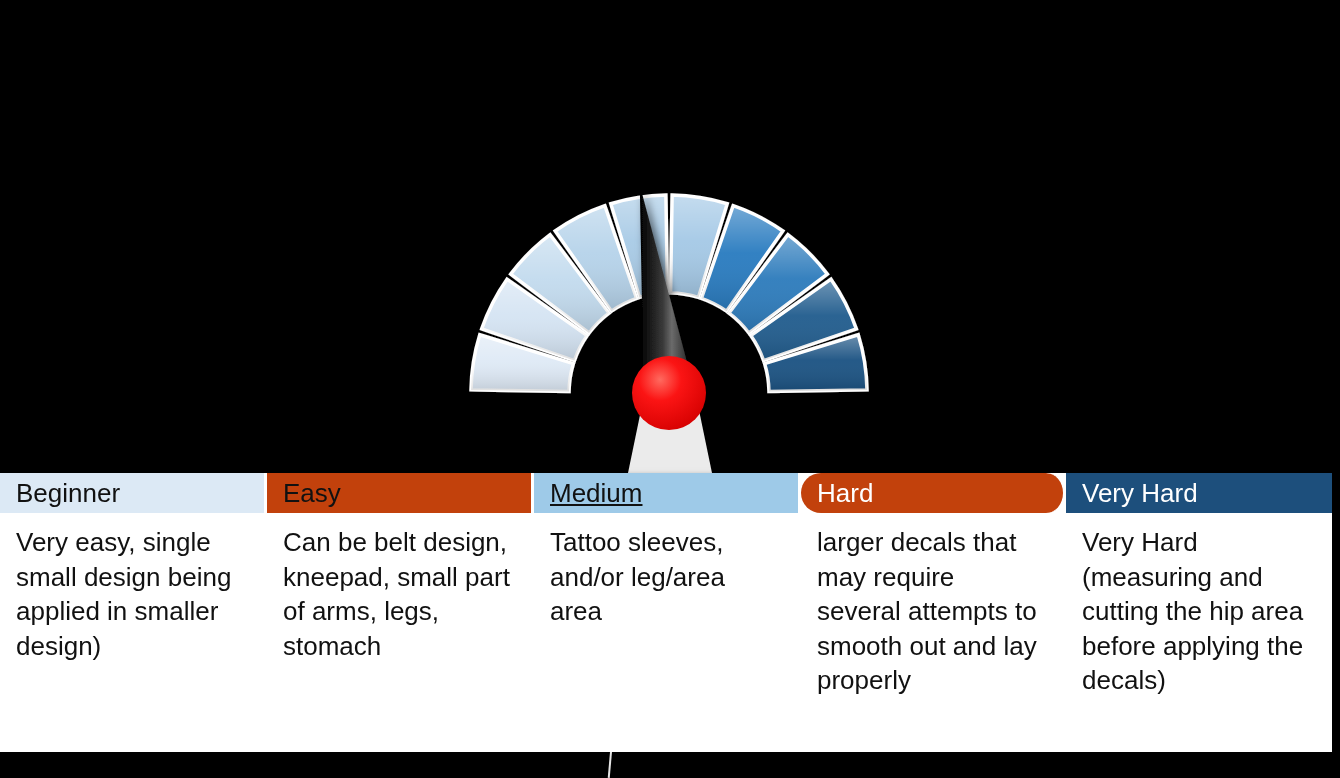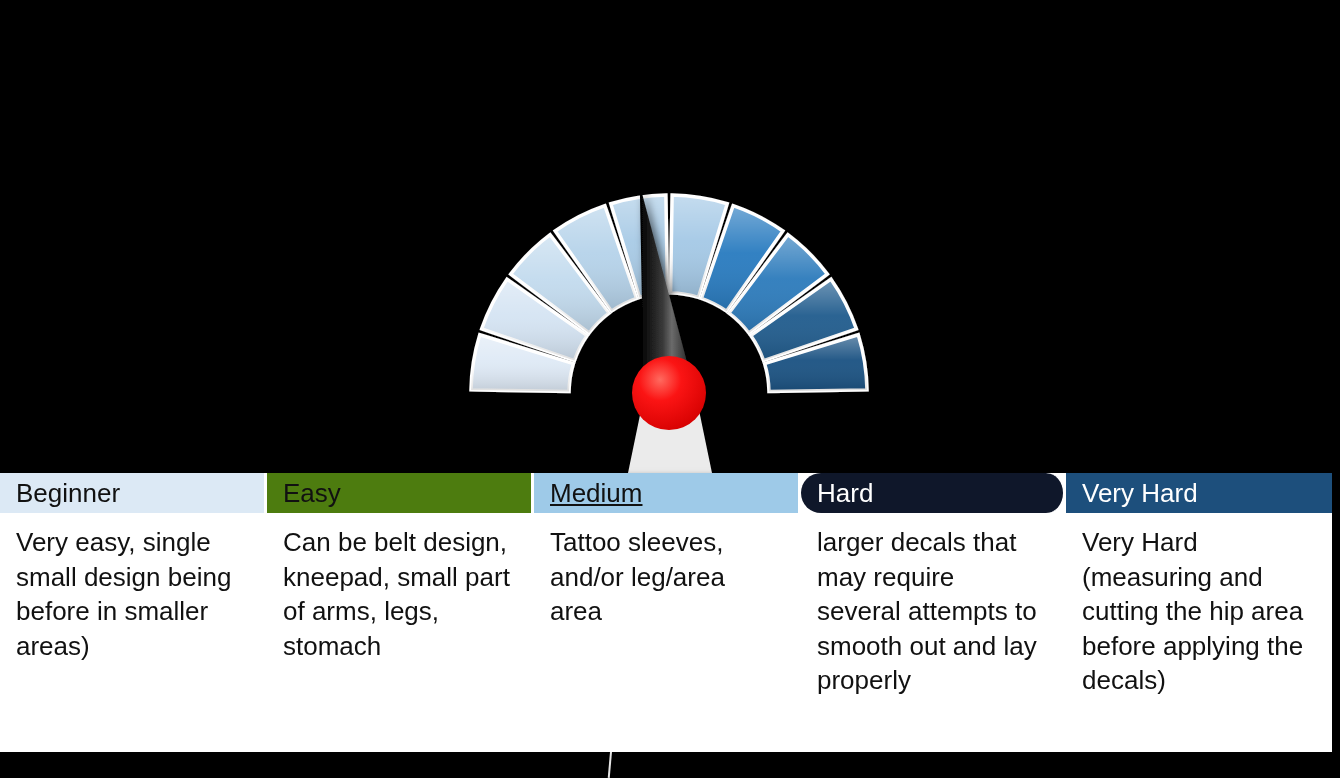--- a/index.html
+++ b/index.html
@@ -47,7 +47,7 @@
   #difficulty-table th:last-child{border-right:none;}
 
   th.h-beginner {background:#dce9f5;color:#111;}
-  th.h-easy     {background:#4d7c0f;color:#111;}
+  th.h-easy     {background:#c2410c;color:#111;}
   th.h-medium   {background:#9ecae8;color:#111;text-decoration:underline;}
   th.h-hard     {background:#0f172a;color:#fff;border-radius:20px;}
   th.h-veryhard {background:#1d4f7c;color:#fff;}

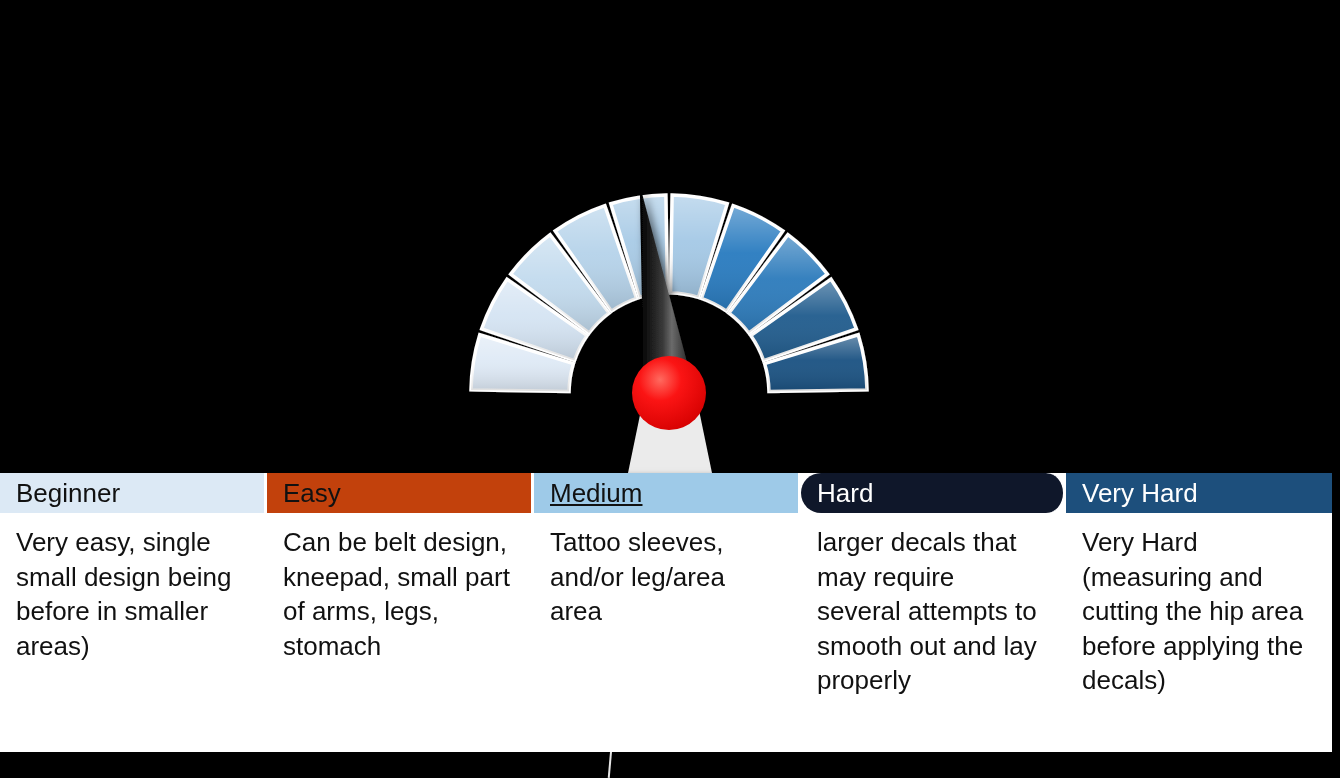--- a/index.html
+++ b/index.html
@@ -49,7 +49,7 @@
   th.h-beginner {background:#dce9f5;color:#111;}
   th.h-easy     {background:#c2410c;color:#111;}
   th.h-medium   {background:#9ecae8;color:#111;text-decoration:underline;}
-  th.h-hard     {background:#0f172a;color:#fff;border-radius:20px;}
+  th.h-hard     {background:#c2410c;color:#fff;border-radius:20px;}
   th.h-veryhard {background:#1d4f7c;color:#fff;}
 
   #difficulty-table td{

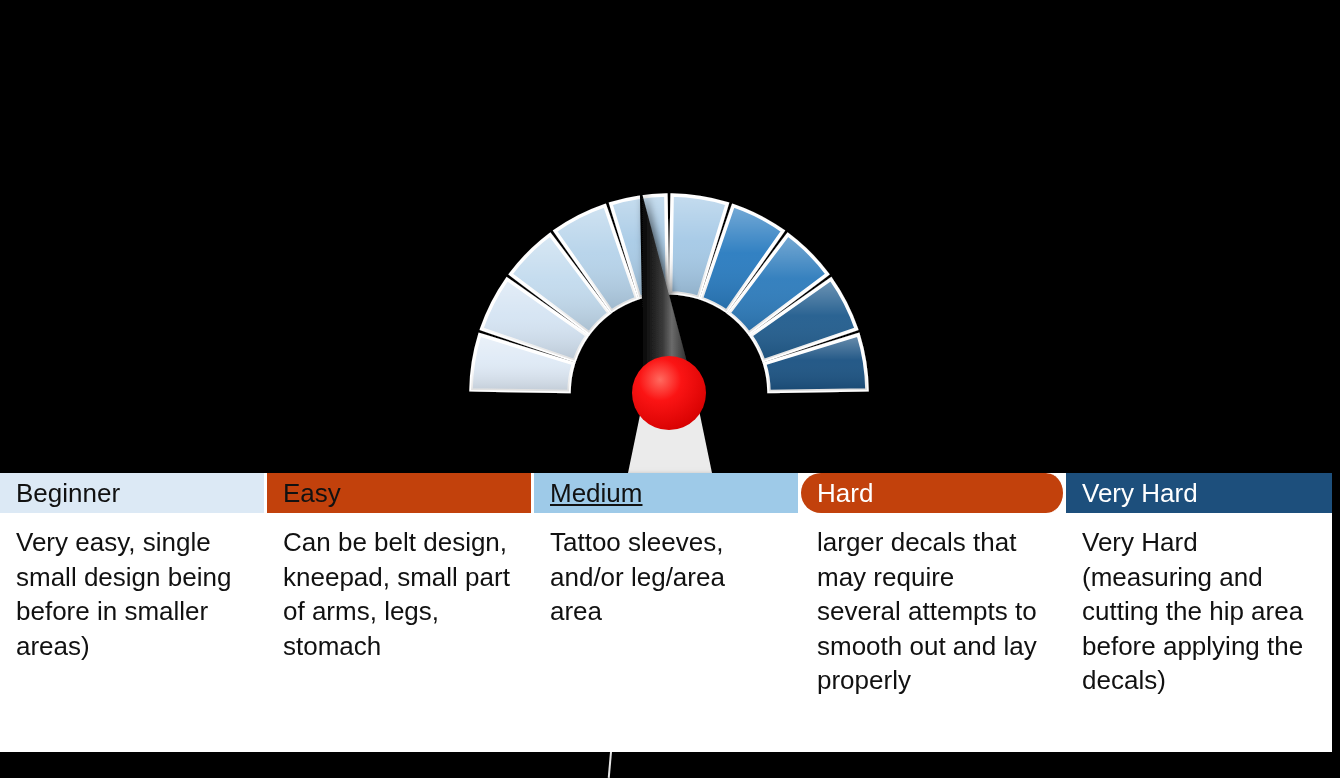--- a/index.html
+++ b/index.html
@@ -156,7 +156,7 @@
   </thead>
   <tbody>
     <tr>
-      <td>Very easy, single small design being before in smaller areas)</td>
+      <td>Very easy, single small design being applied in smaller design)</td>
       <td>Can be belt design, kneepad, small part of arms, legs, stomach</td>
       <td>Tattoo sleeves, and/or leg/area area</td>
       <td>larger decals that may require several attempts to smooth out and lay properly</td>

